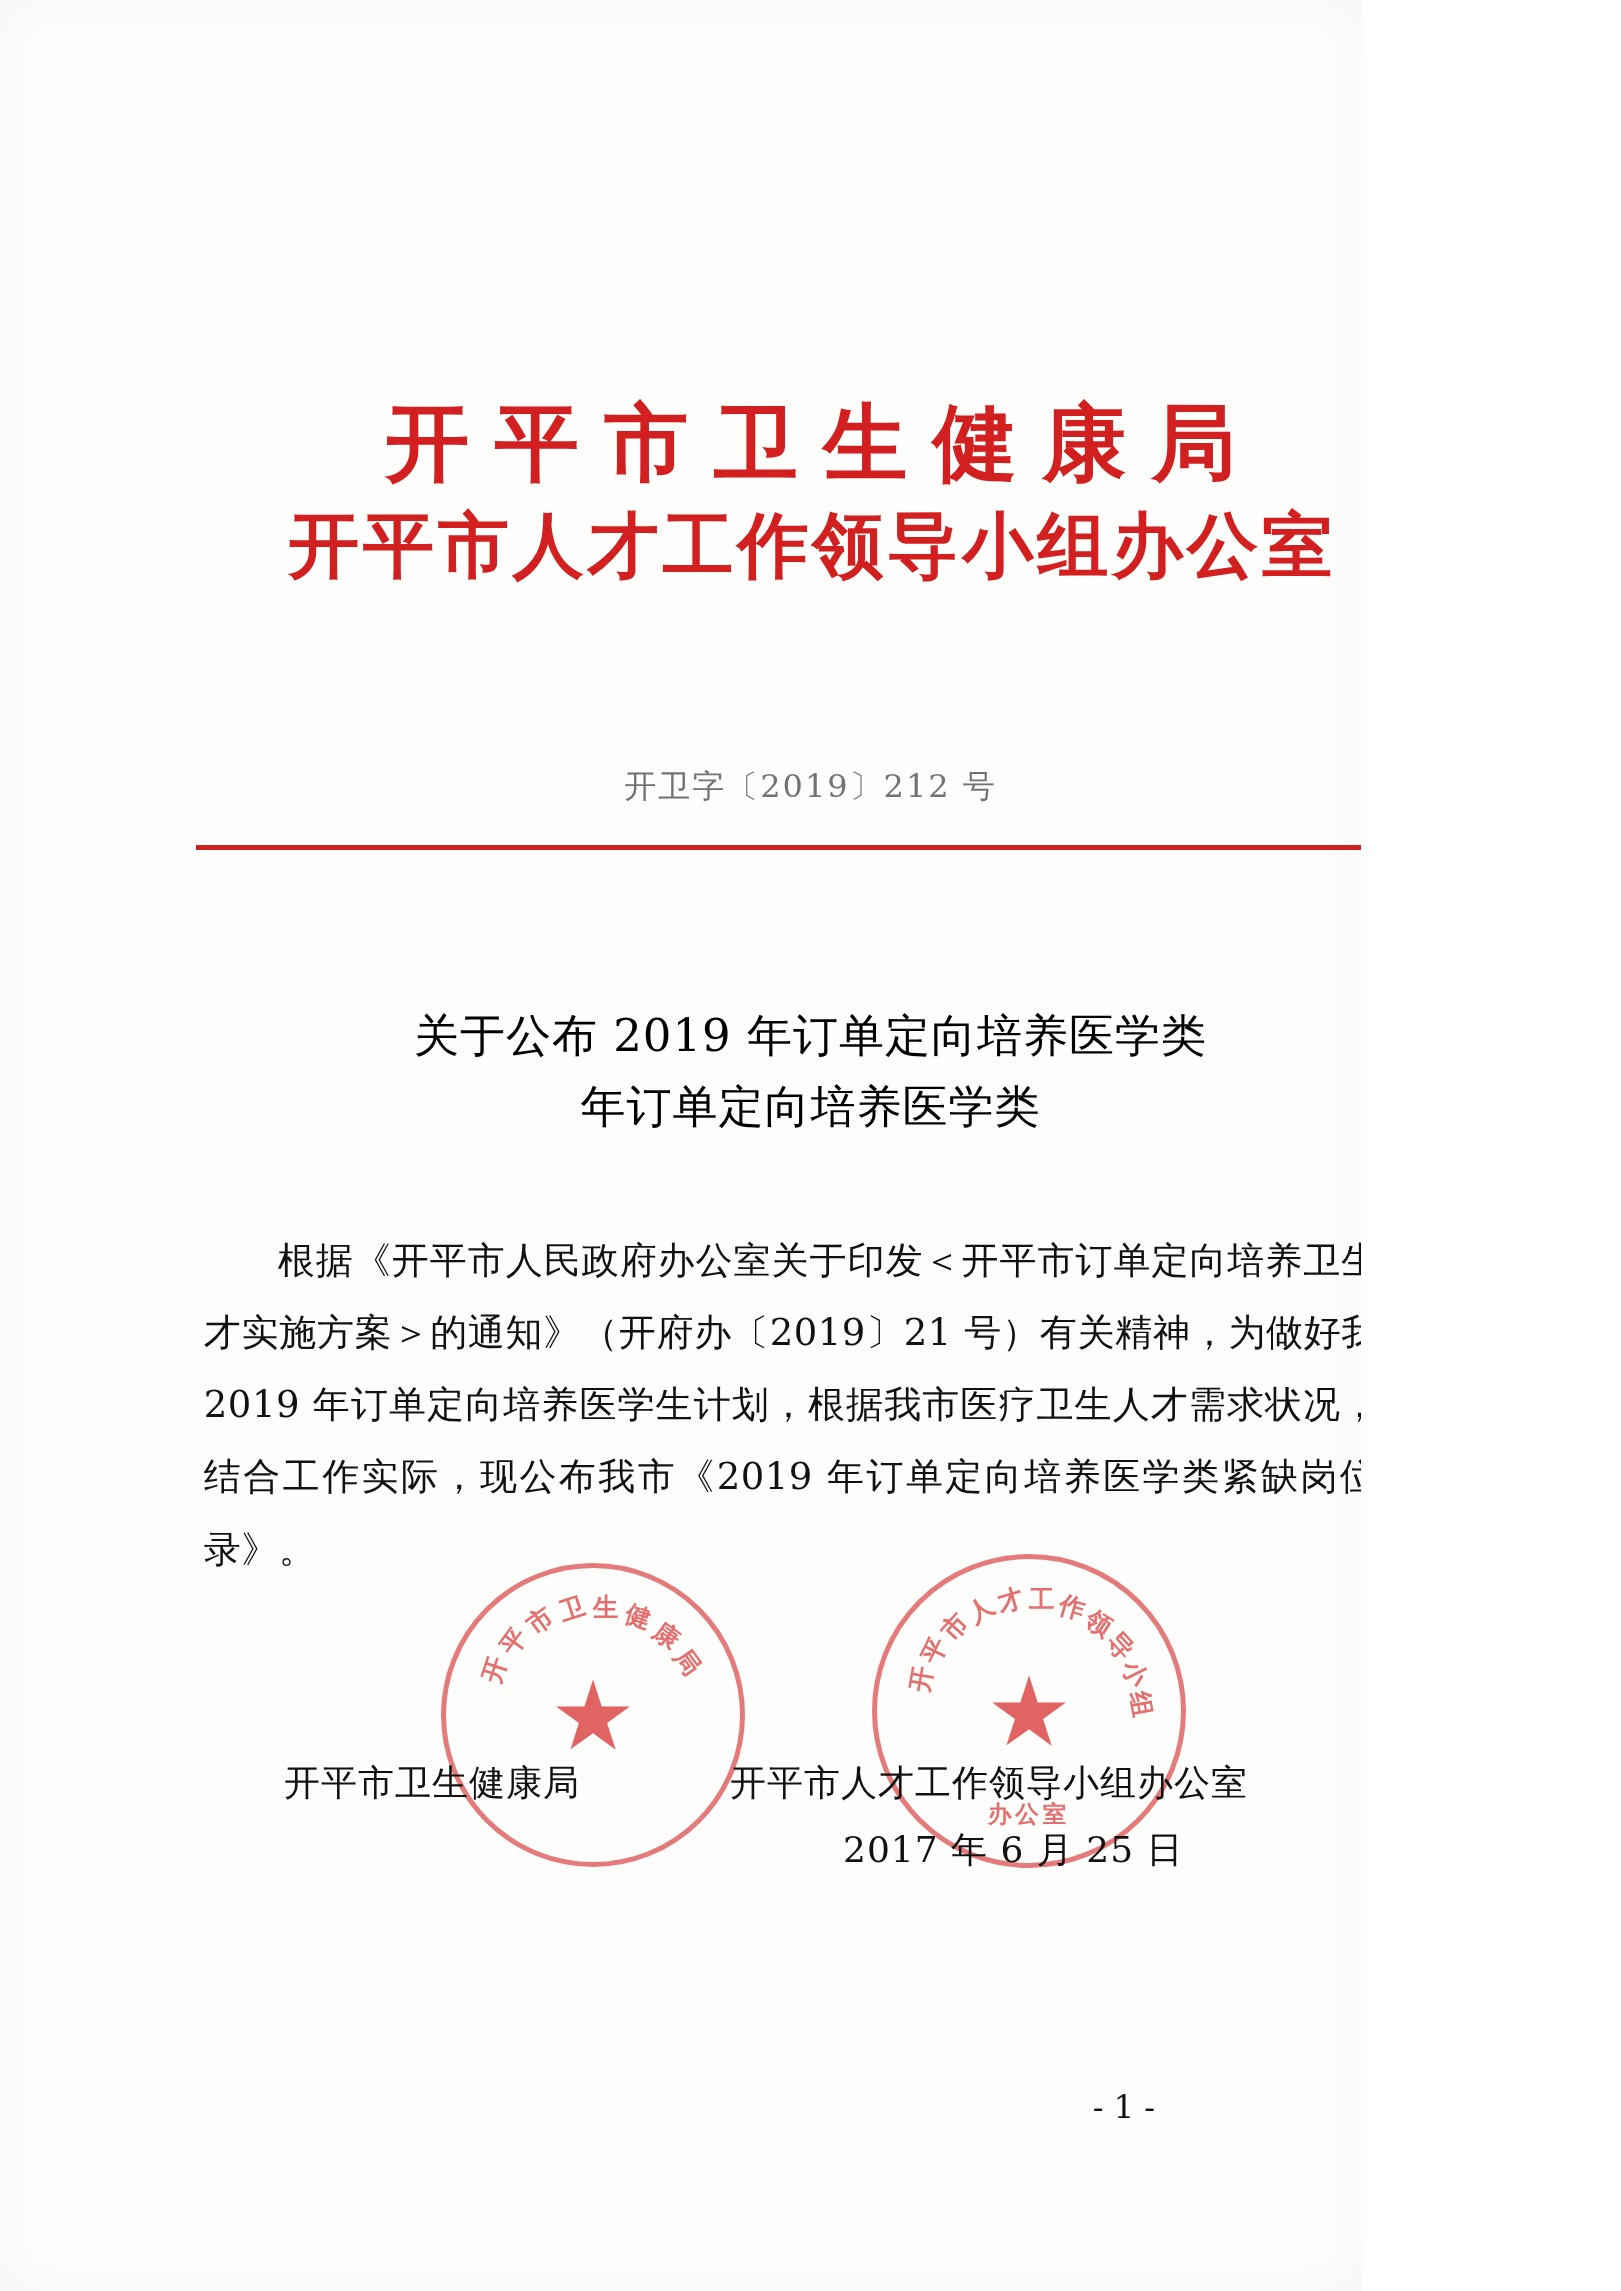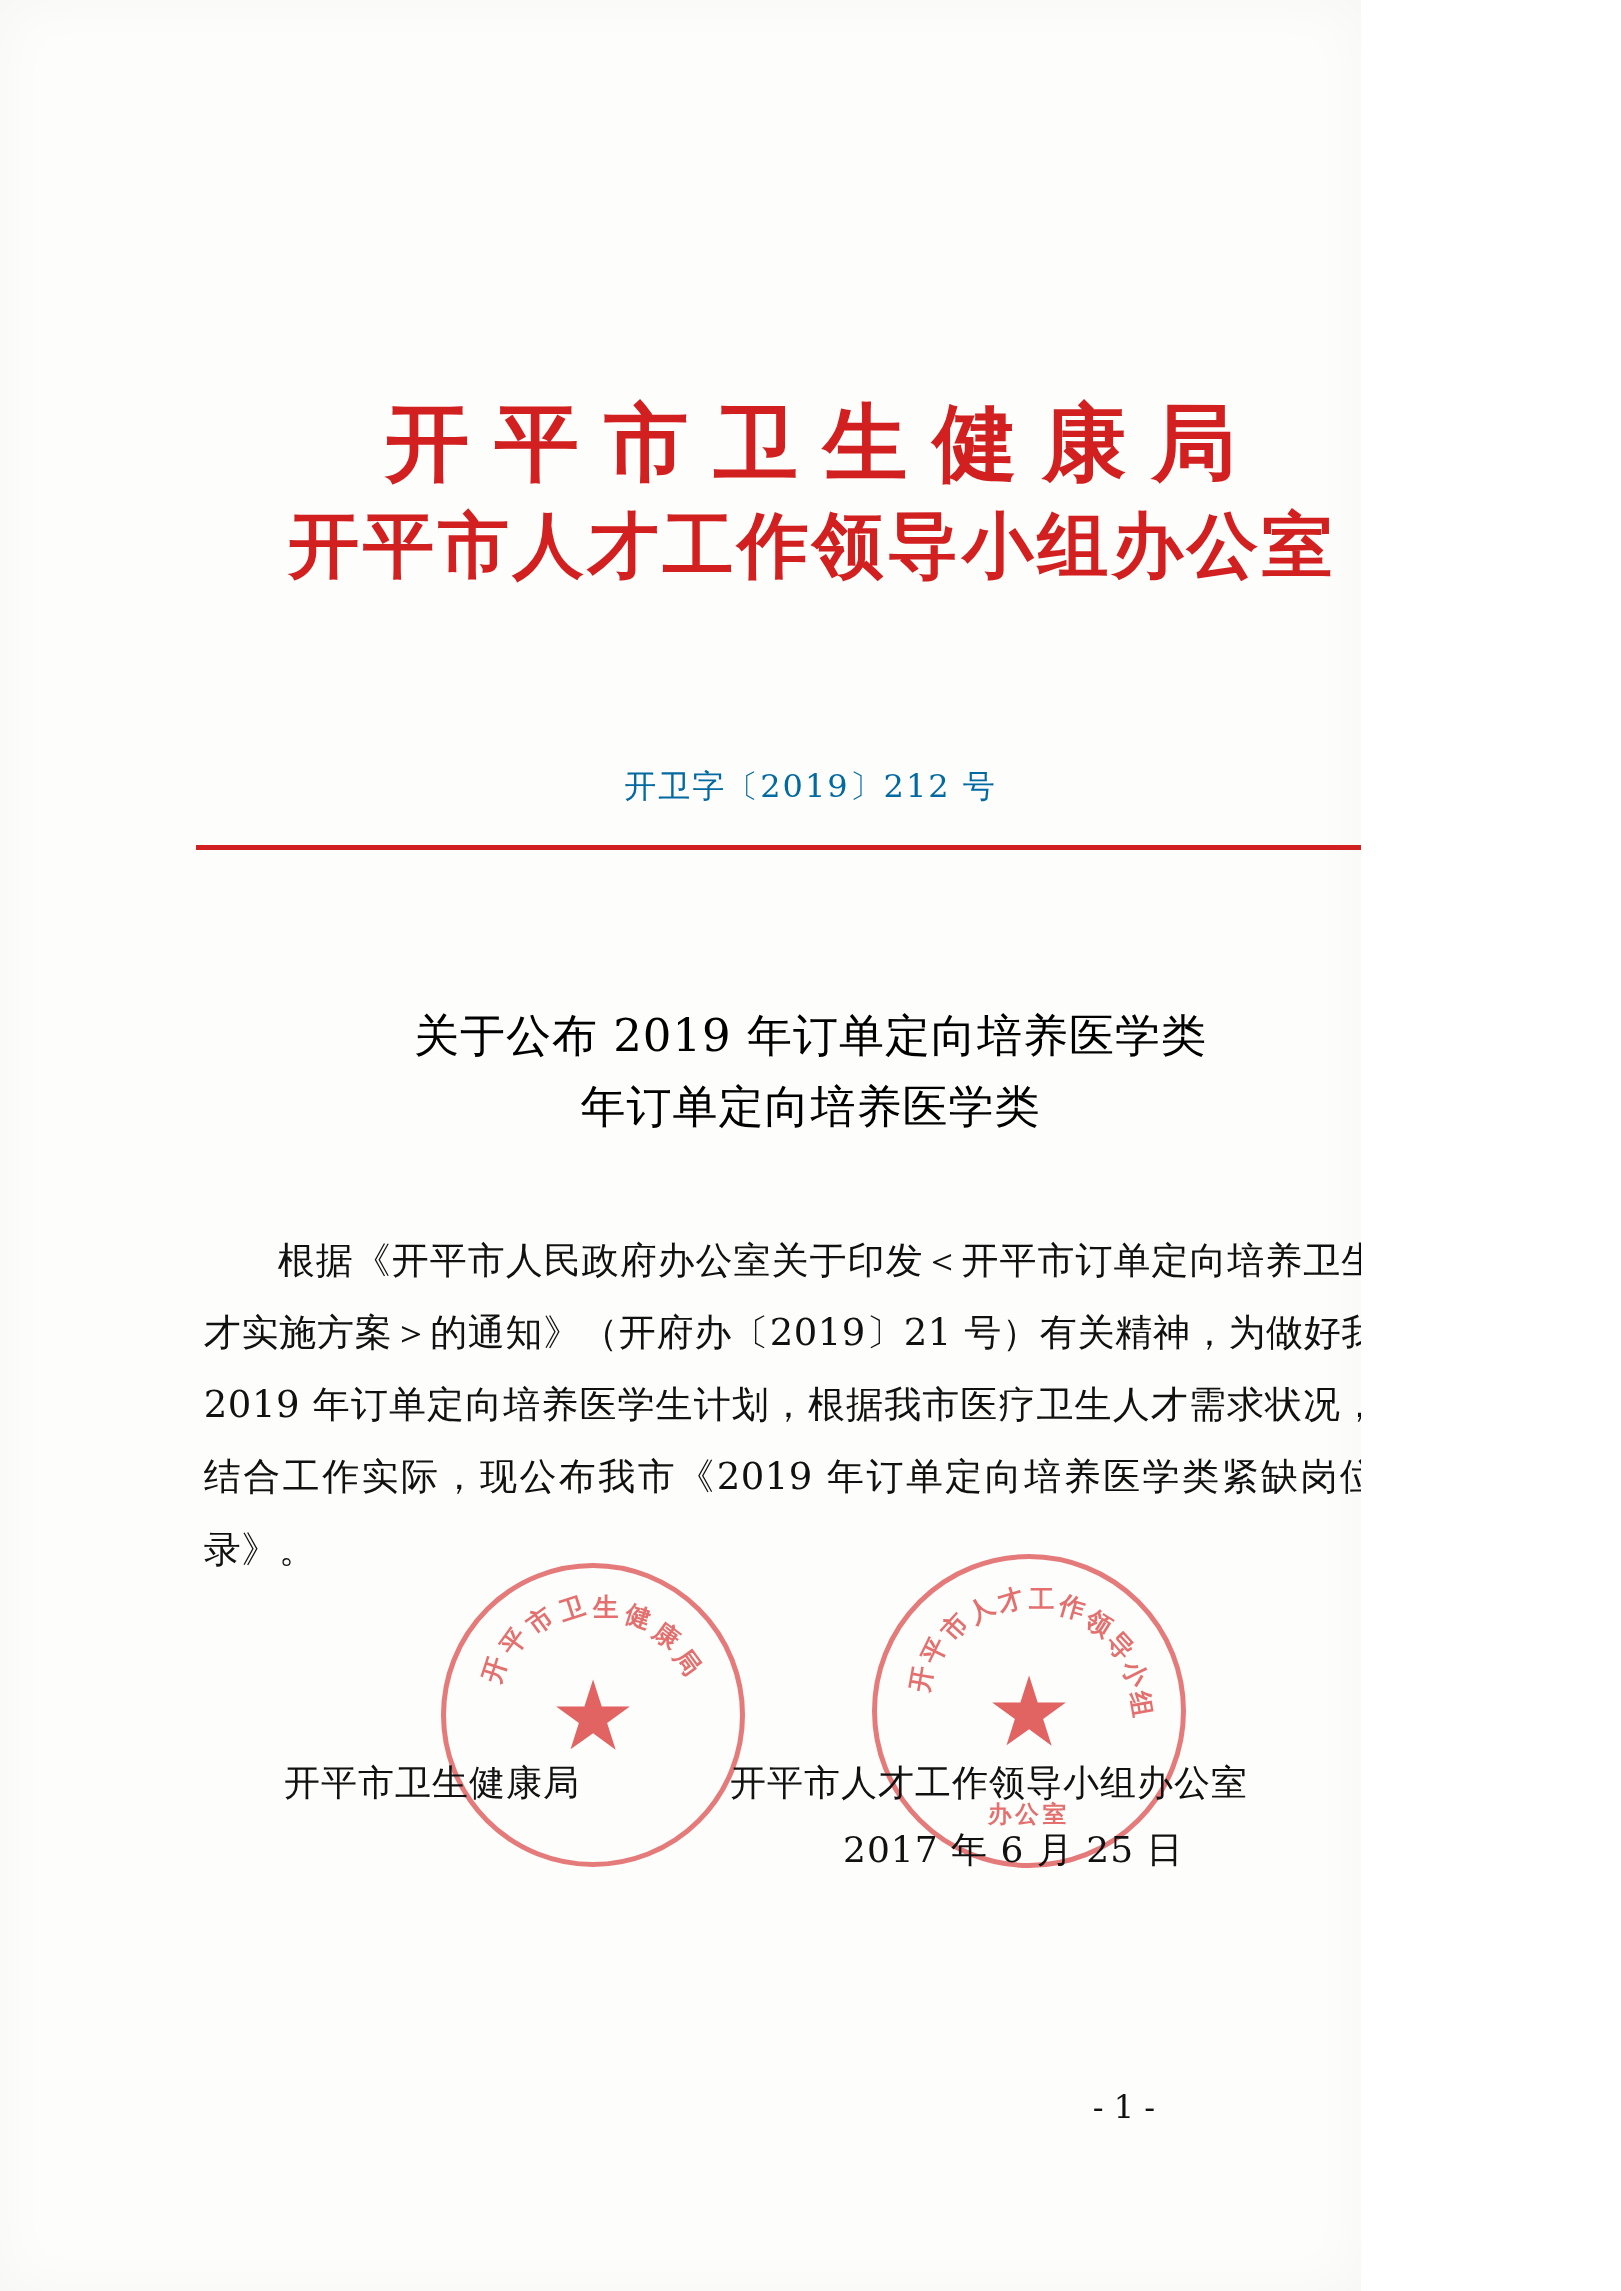--- a/index.html
+++ b/index.html
@@ -72,7 +72,7 @@
     text-align: center;
     font-size: 32px;
     letter-spacing: 2px;
-    color: #0369a1;
+    color: #737373;
   }
 
   .red-rule {

